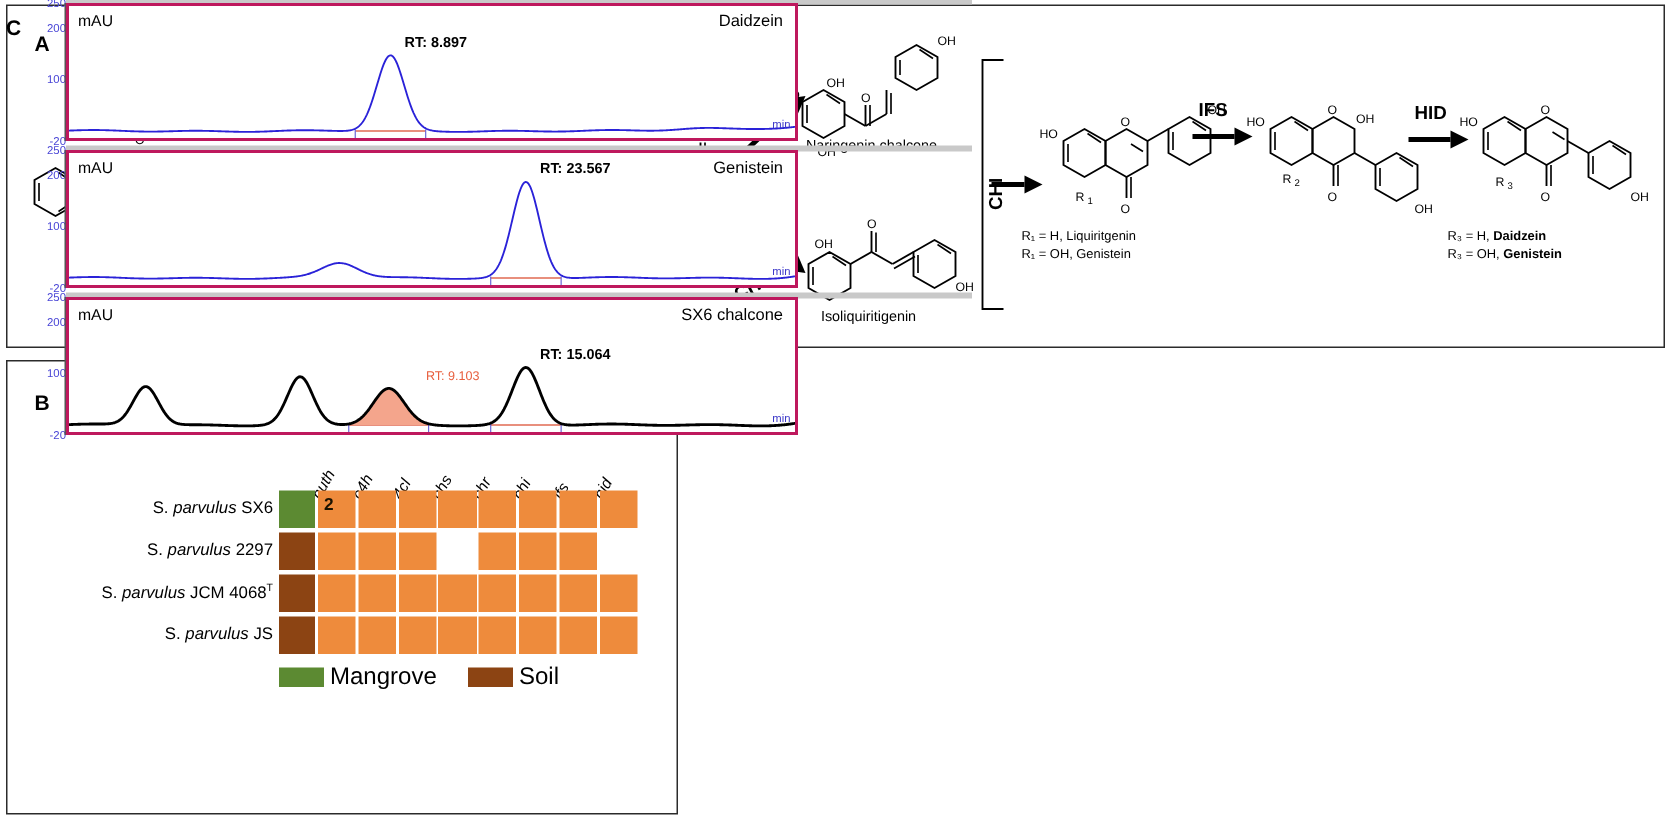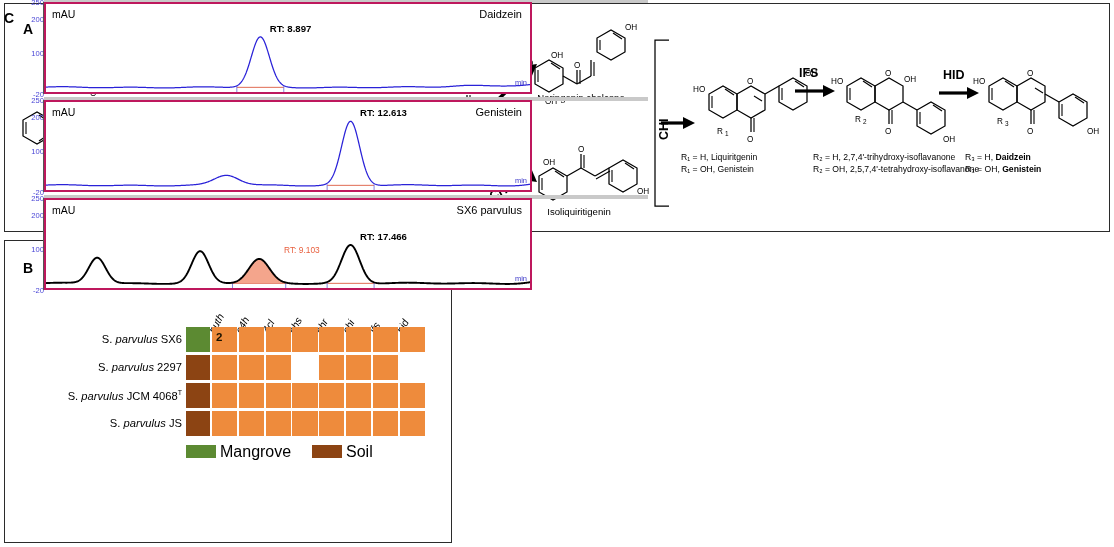--- a/index.html
+++ b/index.html
@@ -394,7 +394,7 @@
               <line x1="328.09000000000003" x2="328.09000000000003" y1="82.33333333333333" y2="88.33333333333333" stroke="#6a66d8" stroke-width="0.8"></line>
               <polyline points="0.00,83.08 0.50,83.06 1.00,83.04 1.51,83.02 2.01,83.00 2.51,82.98 3.01,82.96 3.51,82.94 4.01,82.93 4.51,82.91 5.02,82.89 5.52,82.87 6.02,82.86 6.52,82.84 7.02,82.83 7.53,82.81 8.03,82.80 8.53,82.79 9.03,82.77 9.53,82.76 10.03,82.75 10.54,82.74 11.04,82.73 11.54,82.72 12.04,82.71 12.54,82.71 13.04,82.70 13.54,82.69 14.05,82.69 14.55,82.69 15.05,82.68 15.55,82.68 16.05,82.68 16.55,82.68 17.06,82.68 17.56,82.68 18.06,82.68 18.56,82.69 19.06,82.69 19.57,82.70 20.07,82.70 20.57,82.71 21.07,82.72 21.57,82.73 22.07,82.74 22.57,82.75 23.08,82.76 23.58,82.77 24.08,82.79 24.58,82.80 25.08,82.81 25.59,82.83 26.09,82.84 26.59,82.86 27.09,82.88 27.59,82.90 28.09,82.91 28.59,82.93 29.10,82.95 29.60,82.97 30.10,82.99 30.60,83.01 31.10,83.03 31.61,83.05 32.11,83.07 32.61,83.10 33.11,83.12 33.61,83.14 34.11,83.16 34.62,83.18 35.12,83.21 35.62,83.23 36.12,83.25 36.62,83.27 37.12,83.29 37.63,83.32 38.13,83.34 38.63,83.36 39.13,83.38 39.63,83.40 40.13,83.42 40.64,83.44 41.14,83.46 41.64,83.48 42.14,83.50 42.64,83.51 43.14,83.53 43.64,83.55 44.15,83.57 44.65,83.58 45.15,83.60 45.65,83.61 46.15,83.62 46.66,83.64 47.16,83.65 47.66,83.66 48.16,83.67 48.66,83.68 49.16,83.69 49.66,83.70 50.17,83.71 50.67,83.71 51.17,83.72 51.67,83.72 52.17,83.73 52.67,83.73 53.18,83.73 53.68,83.73 54.18,83.73 54.68,83.73 55.18,83.73 55.69,83.73 56.19,83.73 56.69,83.73 57.19,83.72 57.69,83.72 58.19,83.71 58.70,83.71 59.20,83.70 59.70,83.69 60.20,83.68 60.70,83.67 61.20,83.67 61.70,83.66 62.21,83.65 62.71,83.63 63.21,83.62 63.71,83.61 64.21,83.60 64.72,83.59 65.22,83.57 65.72,83.56 66.22,83.55 66.72,83.53 67.22,83.52 67.73,83.50 68.23,83.49 68.73,83.48 69.23,83.46 69.73,83.45 70.23,83.43 70.73,83.42 71.24,83.40 71.74,83.39 72.24,83.38 72.74,83.36 73.24,83.35 73.75,83.34 74.25,83.32 74.75,83.31 75.25,83.30 75.75,83.29 76.25,83.28 76.75,83.26 77.26,83.25 77.76,83.24 78.26,83.24 78.76,83.23 79.26,83.22 79.77,83.21 80.27,83.20 80.77,83.20 81.27,83.19 81.77,83.19 82.27,83.18 82.78,83.18 83.28,83.18 83.78,83.18 84.28,83.18 84.78,83.18 85.28,83.18 85.78,83.18 86.29,83.18 86.79,83.18 87.29,83.19 87.79,83.19 88.29,83.19 88.80,83.20 89.30,83.21 89.80,83.21 90.30,83.22 90.80,83.23 91.30,83.24 91.80,83.25 92.31,83.26 92.81,83.27 93.31,83.28 93.81,83.30 94.31,83.31 94.81,83.32 95.32,83.34 95.82,83.35 96.32,83.37 96.82,83.38 97.32,83.40 97.83,83.41 98.33,83.43 98.83,83.45 99.33,83.46 99.83,83.48 100.33,83.50 100.84,83.51 101.34,83.53 101.84,83.55 102.34,83.57 102.84,83.58 103.34,83.60 103.84,83.62 104.35,83.64 104.85,83.65 105.35,83.67 105.85,83.69 106.35,83.70 106.85,83.72 107.36,83.74 107.86,83.75 108.36,83.77 108.86,83.78 109.36,83.79 109.86,83.81 110.37,83.82 110.87,83.83 111.37,83.84 111.87,83.85 112.37,83.86 112.88,83.87 113.38,83.88 113.88,83.89 114.38,83.90 114.88,83.91 115.38,83.91 115.89,83.92 116.39,83.92 116.89,83.92 117.39,83.93 117.89,83.93 118.39,83.93 118.90,83.93 119.40,83.93 119.90,83.92 120.40,83.92 120.90,83.92 121.40,83.91 121.91,83.91 122.41,83.90 122.91,83.89 123.41,83.88 123.91,83.88 124.41,83.87 124.91,83.86 125.42,83.84 125.92,83.83 126.42,83.82 126.92,83.80 127.42,83.79 127.92,83.77 128.43,83.76 128.93,83.74 129.43,83.72 129.93,83.70 130.43,83.69 130.94,83.67 131.44,83.65 131.94,83.63 132.44,83.60 132.94,83.58 133.44,83.56 133.94,83.54 134.45,83.52 134.95,83.49 135.45,83.47 135.95,83.44 136.45,83.42 136.96,83.40 137.46,83.37 137.96,83.34 138.46,83.32 138.96,83.29 139.46,83.27 139.97,83.24 140.47,83.21 140.97,83.18 141.47,83.15 141.97,83.13 142.47,83.10 142.97,83.07 143.48,83.03 143.98,83.00 144.48,82.97 144.98,82.94 145.48,82.90 145.98,82.87 146.49,82.83 146.99,82.79 147.49,82.75 147.99,82.70 148.49,82.66 149.00,82.61 149.50,82.56 150.00,82.51 150.50,82.45 151.00,82.39 151.50,82.33 152.00,82.27 152.51,82.20 153.01,82.12 153.51,82.04 154.01,81.96 154.51,81.87 155.02,81.78 155.52,81.68 156.02,81.57 156.52,81.46 157.02,81.35 157.52,81.22 158.03,81.09 158.53,80.96 159.03,80.81 159.53,80.66 160.03,80.50 160.53,80.34 161.03,80.17 161.54,79.99 162.04,79.81 162.54,79.62 163.04,79.42 163.54,79.21 164.05,79.00 164.55,78.79 165.05,78.57 165.55,78.35 166.05,78.12 166.55,77.89 167.06,77.65 167.56,77.41 168.06,77.18 168.56,76.94 169.06,76.70 169.56,76.46 170.06,76.23 170.57,76.00 171.07,75.77 171.57,75.55 172.07,75.33 172.57,75.12 173.07,74.92 173.58,74.72 174.08,74.54 174.58,74.37 175.08,74.20 175.58,74.05 176.08,73.92 176.59,73.79 177.09,73.68 177.59,73.59 178.09,73.51 178.59,73.45 179.09,73.40 179.60,73.37 180.10,73.36 180.60,73.36 181.10,73.38 181.60,73.42 182.10,73.47 182.61,73.54 183.11,73.63 183.61,73.73 184.11,73.84 184.61,73.98 185.12,74.12 185.62,74.28 186.12,74.45 186.62,74.63 187.12,74.82 187.62,75.03 188.13,75.24 188.63,75.46 189.13,75.69 189.63,75.92 190.13,76.16 190.63,76.40 191.13,76.64 191.64,76.89 192.14,77.14 192.64,77.38 193.14,77.63 193.64,77.88 194.15,78.12 194.65,78.36 195.15,78.60 195.65,78.83 196.15,79.06 196.65,79.28 197.16,79.49 197.66,79.70 198.16,79.90 198.66,80.10 199.16,80.28 199.66,80.46 200.17,80.63 200.67,80.80 201.17,80.95 201.67,81.10 202.17,81.24 202.67,81.37 203.18,81.49 203.68,81.61 204.18,81.72 204.68,81.82 205.18,81.91 205.68,82.00 206.19,82.08 206.69,82.15 207.19,82.22 207.69,82.28 208.19,82.34 208.69,82.39 209.19,82.44 209.70,82.48 210.20,82.52 210.70,82.55 211.20,82.58 211.70,82.61 212.20,82.63 212.71,82.65 213.21,82.67 213.71,82.69 214.21,82.70 214.71,82.72 215.22,82.73 215.72,82.74 216.22,82.75 216.72,82.75 217.22,82.76 217.72,82.77 218.22,82.77 218.73,82.78 219.23,82.78 219.73,82.79 220.23,82.79 220.73,82.80 221.23,82.80 221.74,82.81 222.24,82.81 222.74,82.82 223.24,82.83 223.74,82.83 224.25,82.84 224.75,82.85 225.25,82.86 225.75,82.87 226.25,82.88 226.75,82.89 227.25,82.90 227.76,82.91 228.26,82.92 228.76,82.94 229.26,82.95 229.76,82.97 230.27,82.98 230.77,83.00 231.27,83.01 231.77,83.03 232.27,83.05 232.77,83.07 233.28,83.08 233.78,83.10 234.28,83.12 234.78,83.14 235.28,83.16 235.78,83.19 236.28,83.21 236.79,83.23 237.29,83.25 237.79,83.27 238.29,83.30 238.79,83.32 239.30,83.34 239.80,83.36 240.30,83.39 240.80,83.41 241.30,83.43 241.80,83.45 242.31,83.48 242.81,83.50 243.31,83.52 243.81,83.54 244.31,83.57 244.81,83.59 245.31,83.61 245.82,83.63 246.32,83.65 246.82,83.67 247.32,83.69 247.82,83.71 248.32,83.73 248.83,83.74 249.33,83.76 249.83,83.78 250.33,83.79 250.83,83.81 251.33,83.82 251.84,83.84 252.34,83.85 252.84,83.86 253.34,83.87 253.84,83.88 254.34,83.89 254.85,83.90 255.35,83.91 255.85,83.92 256.35,83.92 256.85,83.93 257.36,83.93 257.86,83.94 258.36,83.94 258.86,83.94 259.36,83.94 259.86,83.94 260.37,83.94 260.87,83.94 261.37,83.94 261.87,83.93 262.37,83.93 262.87,83.92 263.38,83.92 263.88,83.91 264.38,83.90 264.88,83.89 265.38,83.88 265.88,83.87 266.38,83.86 266.89,83.84 267.39,83.83 267.89,83.81 268.39,83.79 268.89,83.78 269.39,83.76 269.90,83.73 270.40,83.71 270.90,83.68 271.40,83.65 271.90,83.62 272.41,83.58 272.91,83.54 273.41,83.49 273.91,83.44 274.41,83.38 274.91,83.32 275.42,83.24 275.92,83.16 276.42,83.06 276.92,82.95 277.42,82.83 277.92,82.69 278.43,82.53 278.93,82.34 279.43,82.14 279.93,81.90 280.43,81.64 280.93,81.34 281.44,81.00 281.94,80.63 282.44,80.21 282.94,79.74 283.44,79.22 283.94,78.64 284.44,78.01 284.95,77.30 285.45,76.53 285.95,75.69 286.45,74.77 286.95,73.78 287.45,72.70 287.96,71.53 288.46,70.29 288.96,68.95 289.46,67.53 289.96,66.02 290.46,64.42 290.97,62.74 291.47,60.98 291.97,59.15 292.47,57.24 292.97,55.28 293.47,53.25 293.98,51.18 294.48,49.07 294.98,46.93 295.48,44.78 295.98,42.63 296.49,40.49 296.99,38.37 297.49,36.30 297.99,34.28 298.49,32.33 298.99,30.47 299.50,28.70 300.00,27.06 300.50,25.54 301.00,24.16 301.50,22.93 302.00,21.87 302.50,20.99 303.01,20.28 303.51,19.77 304.01,19.45 304.51,19.32 305.01,19.39 305.51,19.66 306.02,20.13 306.52,20.78 307.02,21.62 307.52,22.64 308.02,23.82 308.52,25.16 309.03,26.65 309.53,28.27 310.03,30.01 310.53,31.86 311.03,33.80 311.53,35.81 312.04,37.88 312.54,40.00 313.04,42.15 313.54,44.32 314.04,46.48 314.54,48.64 315.05,50.77 315.55,52.87 316.05,54.93 316.55,56.93 317.05,58.87 317.56,60.74 318.06,62.54 318.56,64.25 319.06,65.88 319.56,67.43 320.06,68.89 320.56,70.25 321.07,71.53 321.57,72.73 322.07,73.83 322.57,74.85 323.07,75.79 323.57,76.66 324.08,77.44 324.58,78.16 325.08,78.81 325.58,79.39 326.08,79.92 326.58,80.39 327.09,80.80 327.59,81.18 328.09,81.50 328.59,81.79 329.09,82.04 329.59,82.26 330.10,82.46 330.60,82.62 331.10,82.76 331.60,82.88 332.10,82.98 332.61,83.06 333.11,83.13 333.61,83.19 334.11,83.24 334.61,83.27 335.11,83.30 335.62,83.32 336.12,83.33 336.62,83.34 337.12,83.34 337.62,83.34 338.12,83.33 338.63,83.33 339.13,83.32 339.63,83.30 340.13,83.29 340.63,83.27 341.13,83.26 341.63,83.24 342.14,83.22 342.64,83.20 343.14,83.18 343.64,83.16 344.14,83.14 344.64,83.12 345.15,83.10 345.65,83.08 346.15,83.06 346.65,83.04 347.15,83.01 347.66,82.99 348.16,82.97 348.66,82.95 349.16,82.94 349.66,82.92 350.16,82.90 350.67,82.88 351.17,82.86 351.67,82.85 352.17,82.83 352.67,82.82 353.17,82.80 353.68,82.79 354.18,82.77 354.68,82.76 355.18,82.75 355.68,82.74 356.18,82.73 356.69,82.72 357.19,82.71 357.69,82.70 358.19,82.70 358.69,82.69 359.19,82.68 359.69,82.68 360.20,82.68 360.70,82.68 361.20,82.67 361.70,82.67 362.20,82.67 362.71,82.68 363.21,82.68 363.71,82.68 364.21,82.69 364.71,82.69 365.21,82.70 365.72,82.70 366.22,82.71 366.72,82.72 367.22,82.73 367.72,82.74 368.22,82.75 368.73,82.76 369.23,82.77 369.73,82.79 370.23,82.80 370.73,82.81 371.23,82.83 371.74,82.84 372.24,82.86 372.74,82.88 373.24,82.89 373.74,82.91 374.24,82.93 374.75,82.95 375.25,82.97 375.75,82.99 376.25,83.01 376.75,83.02 377.25,83.04 377.75,83.06 378.26,83.08 378.76,83.10 379.26,83.12 379.76,83.14 380.26,83.16 380.76,83.18 381.27,83.20 381.77,83.22 382.27,83.24 382.77,83.26 383.27,83.28 383.77,83.30 384.28,83.32 384.78,83.34 385.28,83.35 385.78,83.37 386.28,83.39 386.78,83.40 387.29,83.42 387.79,83.43 388.29,83.45 388.79,83.46 389.29,83.48 389.79,83.49 390.30,83.50 390.80,83.51 391.30,83.52 391.80,83.53 392.30,83.54 392.81,83.55 393.31,83.56 393.81,83.56 394.31,83.57 394.81,83.57 395.31,83.58 395.81,83.58 396.32,83.59 396.82,83.59 397.32,83.59 397.82,83.59 398.32,83.59 398.82,83.59 399.33,83.59 399.83,83.58 400.33,83.58 400.83,83.58 401.33,83.57 401.83,83.57 402.34,83.56 402.84,83.55 403.34,83.55 403.84,83.54 404.34,83.53 404.84,83.52 405.35,83.51 405.85,83.50 406.35,83.49 406.85,83.48 407.35,83.47 407.86,83.45 408.36,83.44 408.86,83.43 409.36,83.42 409.86,83.40 410.36,83.39 410.87,83.38 411.37,83.36 411.87,83.35 412.37,83.34 412.87,83.32 413.37,83.31 413.88,83.30 414.38,83.28 414.88,83.27 415.38,83.26 415.88,83.24 416.38,83.23 416.88,83.22 417.39,83.21 417.89,83.19 418.39,83.18 418.89,83.17 419.39,83.16 419.89,83.15 420.40,83.14 420.90,83.13 421.40,83.12 421.90,83.11 422.40,83.11 422.91,83.10 423.41,83.09 423.91,83.09 424.41,83.08 424.91,83.08 425.41,83.08 425.92,83.07 426.42,83.07 426.92,83.07 427.42,83.07 427.92,83.07 428.42,83.07 428.93,83.08 429.43,83.08 429.93,83.08 430.43,83.09 430.93,83.09 431.43,83.10 431.94,83.10 432.44,83.11 432.94,83.12 433.44,83.13 433.94,83.14 434.44,83.15 434.94,83.16 435.45,83.17 435.95,83.19 436.45,83.20 436.95,83.21 437.45,83.23 437.96,83.24 438.46,83.26 438.96,83.27 439.46,83.29 439.96,83.31 440.46,83.33 440.97,83.34 441.47,83.36 441.97,83.38 442.47,83.40 442.97,83.42 443.47,83.44 443.98,83.46 444.48,83.48 444.98,83.50 445.48,83.52 445.98,83.54 446.48,83.56 446.99,83.58 447.49,83.60 447.99,83.62 448.49,83.64 448.99,83.66 449.49,83.67 450.00,83.69 450.50,83.71 451.00,83.73 451.50,83.75 452.00,83.76 452.50,83.78 453.00,83.80 453.51,83.81 454.01,83.83 454.51,83.84 455.01,83.85 455.51,83.87 456.01,83.88 456.52,83.89 457.02,83.90 457.52,83.91 458.02,83.92 458.52,83.92 459.02,83.93 459.53,83.93 460.03,83.94 460.53,83.94 461.03,83.94 461.53,83.94 462.03,83.94 462.54,83.94 463.04,83.93 463.54,83.93 464.04,83.92 464.54,83.91 465.04,83.90 465.55,83.89 466.05,83.88 466.55,83.87 467.05,83.85 467.55,83.83 468.06,83.81 468.56,83.79 469.06,83.77 469.56,83.74 470.06,83.72 470.56,83.69 471.06,83.66 471.57,83.63 472.07,83.59 472.57,83.56 473.07,83.52 473.57,83.48 474.07,83.44 474.58,83.40 475.08,83.35 475.58,83.30 476.08,83.25 476.58,83.20 477.08,83.15 477.59,83.09 478.09,83.04 478.59,82.98 479.09,82.92 479.59,82.85 480.09,82.79 480.60,82.72 481.10,82.65 481.60,82.58 482.10,82.51 482.60,82.44 483.11,82.36 483.61,82.28 484.11,82.21 484.61,82.13 485.11,82.05 485.61,81.97 486.12,81.88 486.62,81.80 487.12,81.72 487.62,81.63 488.12,81.55 488.62,81.46 489.13,81.38 489.63,81.29 490.13,81.21 490.63,81.13 491.13,81.04 491.63,80.96 492.13,80.88 492.64,80.80 493.14,80.72 493.64,80.64 494.14,80.56 494.64,80.49 495.14,80.42 495.65,80.35 496.15,80.28 496.65,80.21 497.15,80.15 497.65,80.09 498.16,80.04 498.66,79.98 499.16,79.94 499.66,79.89 500.16,79.85 500.66,79.81 501.17,79.78 501.67,79.75 502.17,79.72 502.67,79.70 503.17,79.68 503.67,79.67 504.18,79.66 504.68,79.65 505.18,79.65 505.68,79.66 506.18,79.67 506.68,79.68 507.19,79.70 507.69,79.72 508.19,79.74 508.69,79.77 509.19,79.81 509.69,79.84 510.19,79.89 510.70,79.93 511.20,79.98 511.70,80.03 512.20,80.09 512.70,80.14 513.21,80.21 513.71,80.27 514.21,80.34 514.71,80.40 515.21,80.47 515.71,80.55 516.22,80.62 516.72,80.70 517.22,80.77 517.72,80.85 518.22,80.92 518.72,81.00 519.23,81.07 519.73,81.15 520.23,81.22 520.73,81.29 521.23,81.35 521.73,81.41 522.24,81.46 522.74,81.49 523.24,81.52 523.74,81.54 524.24,81.53 524.74,81.51 525.25,81.47 525.75,81.40 526.25,81.31 526.75,81.19 527.25,81.04 527.75,80.85 528.25,80.64 528.76,80.40 529.26,80.12 529.76,79.83 530.26,79.51 530.76,79.19 531.26,78.85 531.77,78.52 532.27,78.21 532.77,77.91 533.27,77.64 533.77,77.41 534.27,77.23 534.78,77.10 535.28,77.03 535.78,77.03 536.28,77.08 536.78,77.20 537.28,77.37 537.79,77.60 538.29,77.88 538.79,78.19 539.29,78.54 539.79,78.91 540.29,79.29 540.80,79.67 541.30,80.05 541.80,80.42 542.30,80.76 542.80,81.09 543.30,81.39 543.81,81.66 544.31,81.90 544.81,82.11 545.31,82.29 545.81,82.44 546.31,82.57 546.82,82.67 547.32,82.76 547.82,82.82 548.32,82.87 548.82,82.91 549.32,82.93 549.83,82.95 550.33,82.96 550.83,82.96 551.33,82.96 551.83,82.96 552.34,82.95 552.84,82.94 553.34,82.93 553.84,82.92 554.34,82.90 554.84,82.89 555.35,82.88 555.85,82.86 556.35,82.85 556.85,82.84 557.35,82.83 557.85,82.82 558.36,82.80 558.86,82.79 559.36,82.78 559.86,82.77 560.36,82.77 560.86,82.76 561.37,82.75 561.87,82.74 562.37,82.74 562.87,82.73 563.37,82.73 563.87,82.72 564.38,82.72 564.88,82.72 565.38,82.72 565.88,82.72 566.38,82.72 566.88,82.72 567.38,82.72 567.89,82.73 568.39,82.73 568.89,82.74 569.39,82.74 569.89,82.75 570.39,82.76 570.90,82.77 571.40,82.78 571.90,82.79 572.40,82.80 572.90,82.81 573.40,82.82 573.91,82.84 574.41,82.85 574.91,82.87 575.41,82.88 575.91,82.90 576.41,82.92 576.92,82.93 577.42,82.95 577.92,82.97 578.42,82.99 578.92,83.01 579.43,83.03 579.93,83.05 580.43,83.07 580.93,83.09 581.43,83.11 581.93,83.14 582.44,83.16 582.94,83.18 583.44,83.20 583.94,83.23 584.44,83.25 584.94,83.27 585.45,83.29 585.95,83.32 586.45,83.34 586.95,83.36 587.45,83.38 587.95,83.41 588.46,83.43 588.96,83.45 589.46,83.47 589.96,83.49 590.46,83.51 590.96,83.53 591.47,83.55 591.97,83.57 592.47,83.59 592.97,83.61 593.47,83.63 593.97,83.64 594.48,83.66 594.98,83.68 595.48,83.69 595.98,83.71 596.48,83.72 596.98,83.73 597.49,83.74 597.99,83.75 598.49,83.77 598.99,83.77 599.49,83.78 599.99,83.79 600.50,83.80 601.00,83.80 601.50,83.81 602.00,83.81" fill="none" stroke="#2a22d8" stroke-width="1.25" stroke-linejoin="round"></polyline>
             </svg>
-            <div class="rt-label rt-blue" style="left: 314.03px; top: 5.33333px;">RT: 12.613</div>
+            <div class="rt-label rt-blue" style="left: 314.03px; top: 5.33333px;">RT: 23.567</div>
             <div class="minlbl" style="right: 3px; top: 74.3333px;">min</div>
           </div>
         </div>

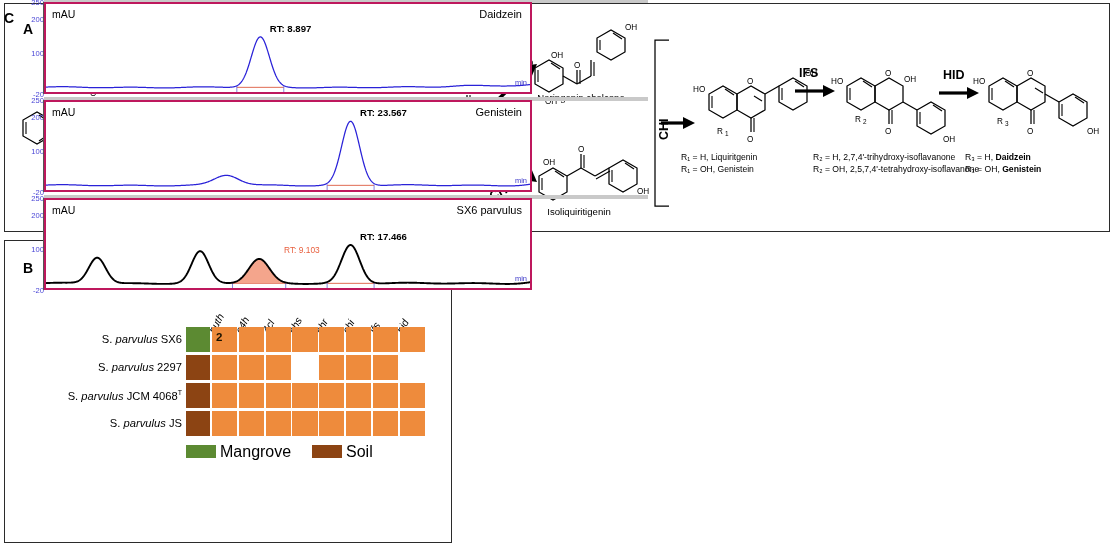--- a/index.html
+++ b/index.html
@@ -247,10 +247,6 @@
       <text class="atom" x="22" y="64">R</text>
       <text class="atom-sm" x="30" y="66">2</text>
     </svg>
-    <div class="pa-rgroup" style="left:808px;top:148px;">
-      <div>R₂ = H, 2,7,4'-trihydroxy-isoflavanone</div>
-      <div>R₂ = OH, 2,5,7,4'-tetrahydroxy-isoflavanone</div>
-    </div>
 
     <div class="pa-enz" style="left:938px;top:64px;">HID</div>
     <svg class="struct" style="left:934px;top:82px;" width="40" height="14">

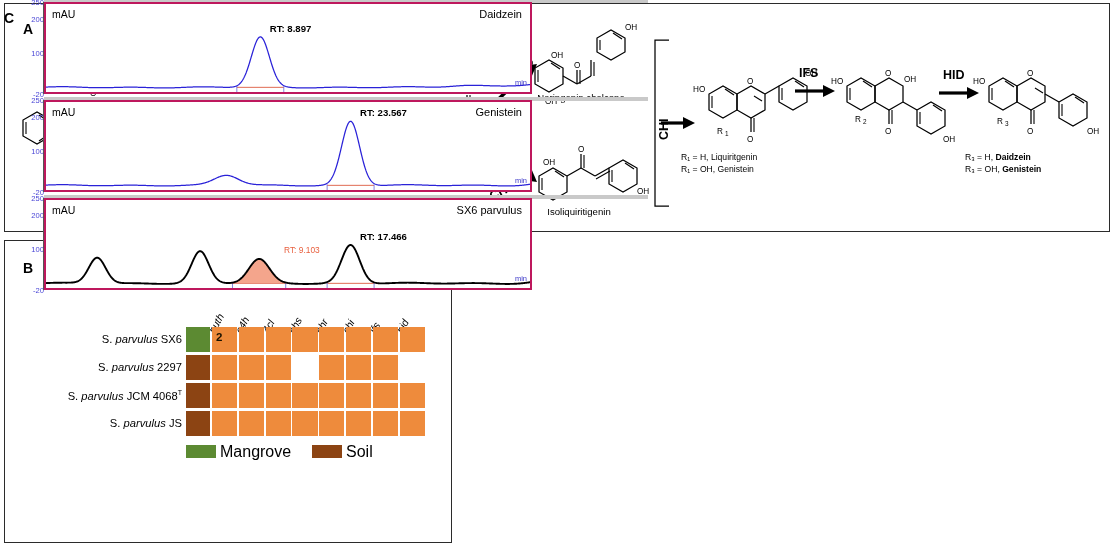--- a/index.html
+++ b/index.html
@@ -405,7 +405,7 @@
         <div class="chrom" style="top: 198px;">
           <div class="chrom-inner">
             <div class="mau">mAU</div>
-            <div class="sample">SX6 parvulus</div>
+            <div class="sample">SX6 chalcone</div>
             <svg width="602" height="90" style="position: absolute; left: 0px; top: 0px;">
               <line x1="186.4996" x2="239.71639999999996" y1="83.33333333333333" y2="83.33333333333333" stroke="#e06a52" stroke-width="1"></line>
               <line x1="186.4996" x2="186.4996" y1="82.33333333333333" y2="88.33333333333333" stroke="#6a66d8" stroke-width="0.8"></line>

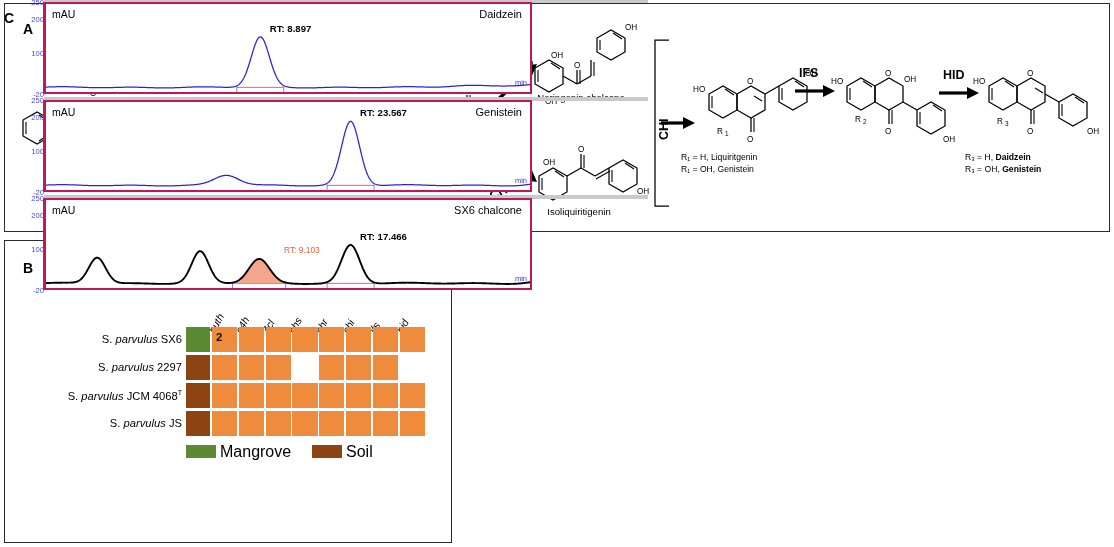--- a/index.html
+++ b/index.html
@@ -417,7 +417,7 @@
               <polyline points="0.00,83.08 0.50,83.06 1.00,83.04 1.51,83.02 2.01,83.00 2.51,82.98 3.01,82.96 3.51,82.94 4.01,82.93 4.51,82.91 5.02,82.89 5.52,82.87 6.02,82.86 6.52,82.84 7.02,82.83 7.53,82.81 8.03,82.80 8.53,82.79 9.03,82.77 9.53,82.76 10.03,82.75 10.54,82.74 11.04,82.73 11.54,82.72 12.04,82.71 12.54,82.71 13.04,82.70 13.54,82.69 14.05,82.69 14.55,82.68 15.05,82.68 15.55,82.68 16.05,82.68 16.55,82.67 17.06,82.67 17.56,82.67 18.06,82.67 18.56,82.67 19.06,82.67 19.57,82.68 20.07,82.68 20.57,82.68 21.07,82.68 21.57,82.67 22.07,82.67 22.57,82.67 23.08,82.66 23.58,82.65 24.08,82.64 24.58,82.62 25.08,82.60 25.59,82.57 26.09,82.53 26.59,82.49 27.09,82.44 27.59,82.38 28.09,82.30 28.59,82.21 29.10,82.11 29.60,81.99 30.10,81.85 30.60,81.69 31.10,81.50 31.61,81.30 32.11,81.06 32.61,80.80 33.11,80.50 33.61,80.17 34.11,79.81 34.62,79.41 35.12,78.97 35.62,78.49 36.12,77.97 36.62,77.41 37.12,76.81 37.63,76.17 38.13,75.49 38.63,74.77 39.13,74.01 39.63,73.21 40.13,72.39 40.64,71.54 41.14,70.66 41.64,69.76 42.14,68.85 42.64,67.93 43.14,67.01 43.64,66.10 44.15,65.19 44.65,64.31 45.15,63.45 45.65,62.63 46.15,61.85 46.66,61.11 47.16,60.44 47.66,59.82 48.16,59.28 48.66,58.81 49.16,58.42 49.66,58.11 50.17,57.89 50.67,57.76 51.17,57.72 51.67,57.77 52.17,57.91 52.67,58.14 53.18,58.46 53.68,58.86 54.18,59.34 54.68,59.90 55.18,60.52 55.69,61.21 56.19,61.95 56.69,62.74 57.19,63.58 57.69,64.44 58.19,65.34 58.70,66.25 59.20,67.18 59.70,68.11 60.20,69.04 60.70,69.96 61.20,70.87 61.70,71.75 62.21,72.61 62.71,73.45 63.21,74.25 63.71,75.02 64.21,75.75 64.72,76.44 65.22,77.09 65.72,77.70 66.22,78.27 66.72,78.79 67.22,79.28 67.73,79.73 68.23,80.14 68.73,80.51 69.23,80.84 69.73,81.15 70.23,81.42 70.73,81.66 71.24,81.88 71.74,82.07 72.24,82.23 72.74,82.38 73.24,82.51 73.75,82.62 74.25,82.71 74.75,82.79 75.25,82.86 75.75,82.92 76.25,82.97 76.75,83.01 77.26,83.04 77.76,83.07 78.26,83.09 78.76,83.10 79.26,83.12 79.77,83.13 80.27,83.14 80.77,83.14 81.27,83.15 81.77,83.15 82.27,83.16 82.78,83.16 83.28,83.16 83.78,83.16 84.28,83.16 84.78,83.17 85.28,83.17 85.78,83.17 86.29,83.17 86.79,83.18 87.29,83.18 87.79,83.19 88.29,83.19 88.80,83.20 89.30,83.21 89.80,83.21 90.30,83.22 90.80,83.23 91.30,83.24 91.80,83.25 92.31,83.26 92.81,83.27 93.31,83.28 93.81,83.30 94.31,83.31 94.81,83.32 95.32,83.34 95.82,83.35 96.32,83.37 96.82,83.38 97.32,83.40 97.83,83.41 98.33,83.43 98.83,83.45 99.33,83.46 99.83,83.48 100.33,83.50 100.84,83.51 101.34,83.53 101.84,83.55 102.34,83.57 102.84,83.58 103.34,83.60 103.84,83.62 104.35,83.64 104.85,83.65 105.35,83.67 105.85,83.69 106.35,83.70 106.85,83.72 107.36,83.74 107.86,83.75 108.36,83.77 108.86,83.78 109.36,83.79 109.86,83.81 110.37,83.82 110.87,83.83 111.37,83.84 111.87,83.85 112.37,83.86 112.88,83.87 113.38,83.88 113.88,83.89 114.38,83.90 114.88,83.90 115.38,83.91 115.89,83.91 116.39,83.92 116.89,83.92 117.39,83.92 117.89,83.92 118.39,83.92 118.90,83.92 119.40,83.92 119.90,83.92 120.40,83.91 120.90,83.90 121.40,83.90 121.91,83.89 122.41,83.87 122.91,83.86 123.41,83.84 123.91,83.82 124.41,83.80 124.91,83.78 125.42,83.75 125.92,83.71 126.42,83.67 126.92,83.63 127.42,83.58 127.92,83.52 128.43,83.45 128.93,83.38 129.43,83.29 129.93,83.19 130.43,83.08 130.94,82.95 131.44,82.80 131.94,82.63 132.44,82.45 132.94,82.24 133.44,82.00 133.94,81.74 134.45,81.44 134.95,81.11 135.45,80.75 135.95,80.35 136.45,79.91 136.96,79.42 137.46,78.89 137.96,78.32 138.46,77.70 138.96,77.02 139.46,76.30 139.97,75.53 140.47,74.71 140.97,73.84 141.47,72.93 141.97,71.96 142.47,70.96 142.97,69.92 143.48,68.84 143.98,67.73 144.48,66.60 144.98,65.45 145.48,64.29 145.98,63.13 146.49,61.98 146.99,60.84 147.49,59.72 147.99,58.63 148.49,57.59 149.00,56.59 149.50,55.66 150.00,54.79 150.50,54.00 151.00,53.30 151.50,52.69 152.00,52.17 152.51,51.76 153.01,51.45 153.51,51.25 154.01,51.17 154.51,51.20 155.02,51.34 155.52,51.59 156.02,51.95 156.52,52.42 157.02,52.98 157.52,53.64 158.03,54.39 158.53,55.21 159.03,56.11 159.53,57.07 160.03,58.08 160.53,59.14 161.03,60.24 161.54,61.36 162.04,62.50 162.54,63.65 163.04,64.81 163.54,65.95 164.05,67.08 164.55,68.19 165.05,69.27 165.55,70.31 166.05,71.33 166.55,72.30 167.06,73.22 167.56,74.10 168.06,74.93 168.56,75.72 169.06,76.45 169.56,77.13 170.06,77.77 170.57,78.35 171.07,78.89 171.57,79.38 172.07,79.83 172.57,80.24 173.07,80.61 173.58,80.95 174.08,81.24 174.58,81.51 175.08,81.75 175.58,81.96 176.08,82.14 176.59,82.31 177.09,82.45 177.59,82.57 178.09,82.67 178.59,82.76 179.09,82.84 179.60,82.90 180.10,82.94 180.60,82.98 181.10,83.00 181.60,83.02 182.10,83.02 182.61,83.02 183.11,83.00 183.61,82.97 184.11,82.94 184.61,82.89 185.12,82.84 185.62,82.77 186.12,82.69 186.62,82.60 187.12,82.49 187.62,82.37 188.13,82.24 188.63,82.09 189.13,81.92 189.63,81.74 190.13,81.53 190.63,81.31 191.13,81.07 191.64,80.80 192.14,80.51 192.64,80.20 193.14,79.87 193.64,79.51 194.15,79.12 194.65,78.71 195.15,78.27 195.65,77.81 196.15,77.32 196.65,76.80 197.16,76.26 197.66,75.69 198.16,75.10 198.66,74.48 199.16,73.85 199.66,73.19 200.17,72.52 200.67,71.83 201.17,71.12 201.67,70.41 202.17,69.69 202.67,68.96 203.18,68.23 203.68,67.51 204.18,66.78 204.68,66.07 205.18,65.37 205.68,64.69 206.19,64.03 206.69,63.40 207.19,62.79 207.69,62.22 208.19,61.68 208.69,61.18 209.19,60.72 209.70,60.32 210.20,59.96 210.70,59.65 211.20,59.39 211.70,59.19 212.20,59.05 212.71,58.96 213.21,58.93 213.71,58.96 214.21,59.05 214.71,59.19 215.22,59.39 215.72,59.65 216.22,59.96 216.72,60.31 217.22,60.72 217.72,61.17 218.22,61.67 218.73,62.20 219.23,62.77 219.73,63.37 220.23,64.00 220.73,64.65 221.23,65.33 221.74,66.02 222.24,66.72 222.74,67.43 223.24,68.15 223.74,68.86 224.25,69.58 224.75,70.29 225.25,70.99 225.75,71.69 226.25,72.36 226.75,73.03 227.25,73.67 227.76,74.30 228.26,74.90 228.76,75.49 229.26,76.05 229.76,76.58 230.27,77.10 230.77,77.58 231.27,78.04 231.77,78.48 232.27,78.89 232.77,79.28 233.28,79.64 233.78,79.98 234.28,80.30 234.78,80.60 235.28,80.87 235.78,81.12 236.28,81.36 236.79,81.58 237.29,81.78 237.79,81.96 238.29,82.13 238.79,82.29 239.30,82.43 239.80,82.56 240.30,82.68 240.80,82.79 241.30,82.89 241.80,82.98 242.31,83.07 242.81,83.14 243.31,83.21 243.81,83.28 244.31,83.34 244.81,83.39 245.31,83.44 245.82,83.48 246.32,83.53 246.82,83.56 247.32,83.60 247.82,83.63 248.32,83.66 248.83,83.69 249.33,83.72 249.83,83.74 250.33,83.76 250.83,83.78 251.33,83.80 251.84,83.82 252.34,83.83 252.84,83.85 253.34,83.86 253.84,83.88 254.34,83.89 254.85,83.90 255.35,83.91 255.85,83.91 256.35,83.92 256.85,83.93 257.36,83.93 257.86,83.94 258.36,83.94 258.86,83.94 259.36,83.94 259.86,83.94 260.37,83.94 260.87,83.94 261.37,83.94 261.87,83.93 262.37,83.93 262.87,83.92 263.38,83.92 263.88,83.91 264.38,83.90 264.88,83.89 265.38,83.88 265.88,83.87 266.38,83.86 266.89,83.85 267.39,83.83 267.89,83.82 268.39,83.80 268.89,83.79 269.39,83.77 269.90,83.75 270.40,83.73 270.90,83.71 271.40,83.68 271.90,83.65 272.41,83.63 272.91,83.59 273.41,83.56 273.91,83.52 274.41,83.48 274.91,83.43 275.42,83.38 275.92,83.32 276.42,83.26 276.92,83.19 277.42,83.10 277.92,83.01 278.43,82.91 278.93,82.79 279.43,82.66 279.93,82.51 280.43,82.35 280.93,82.16 281.44,81.96 281.94,81.73 282.44,81.47 282.94,81.18 283.44,80.86 283.94,80.51 284.44,80.13 284.95,79.70 285.45,79.23 285.95,78.72 286.45,78.17 286.95,77.57 287.45,76.92 287.96,76.22 288.46,75.47 288.96,74.66 289.46,73.81 289.96,72.90 290.46,71.94 290.97,70.94 291.47,69.88 291.97,68.78 292.47,67.64 292.97,66.46 293.47,65.25 293.98,64.01 294.48,62.74 294.98,61.46 295.48,60.18 295.98,58.89 296.49,57.61 296.99,56.34 297.49,55.10 297.99,53.90 298.49,52.73 298.99,51.62 299.50,50.56 300.00,49.58 300.50,48.67 301.00,47.85 301.50,47.12 302.00,46.49 302.50,45.97 303.01,45.55 303.51,45.25 304.01,45.06 304.51,44.99 305.01,45.04 305.51,45.20 306.02,45.49 306.52,45.88 307.02,46.39 307.52,47.01 308.02,47.72 308.52,48.53 309.03,49.43 309.53,50.40 310.03,51.45 310.53,52.56 311.03,53.73 311.53,54.94 312.04,56.19 312.54,57.46 313.04,58.75 313.54,60.06 314.04,61.36 314.54,62.66 315.05,63.94 315.55,65.20 316.05,66.44 316.55,67.64 317.05,68.81 317.56,69.93 318.06,71.01 318.56,72.04 319.06,73.02 319.56,73.95 320.06,74.82 320.56,75.64 321.07,76.41 321.57,77.13 322.07,77.79 322.57,78.41 323.07,78.97 323.57,79.49 324.08,79.96 324.58,80.38 325.08,80.77 325.58,81.12 326.08,81.43 326.58,81.71 327.09,81.96 327.59,82.18 328.09,82.38 328.59,82.55 329.09,82.70 329.59,82.82 330.10,82.93 330.60,83.03 331.10,83.11 331.60,83.17 332.10,83.23 332.61,83.27 333.11,83.31 333.61,83.34 334.11,83.36 334.61,83.37 335.11,83.38 335.62,83.39 336.12,83.39 336.62,83.39 337.12,83.38 337.62,83.37 338.12,83.36 338.63,83.35 339.13,83.33 339.63,83.32 340.13,83.30 340.63,83.28 341.13,83.26 341.63,83.24 342.14,83.22 342.64,83.20 343.14,83.18 343.64,83.16 344.14,83.14 344.64,83.12 345.15,83.10 345.65,83.08 346.15,83.06 346.65,83.04 347.15,83.02 347.66,82.99 348.16,82.97 348.66,82.96 349.16,82.94 349.66,82.92 350.16,82.90 350.67,82.88 351.17,82.86 351.67,82.85 352.17,82.83 352.67,82.82 353.17,82.80 353.68,82.79 354.18,82.77 354.68,82.76 355.18,82.75 355.68,82.74 356.18,82.73 356.69,82.72 357.19,82.71 357.69,82.70 358.19,82.70 358.69,82.69 359.19,82.68 359.69,82.68 360.20,82.68 360.70,82.68 361.20,82.67 361.70,82.67 362.20,82.67 362.71,82.68 363.21,82.68 363.71,82.68 364.21,82.69 364.71,82.69 365.21,82.70 365.72,82.70 366.22,82.71 366.72,82.72 367.22,82.73 367.72,82.74 368.22,82.75 368.73,82.76 369.23,82.77 369.73,82.79 370.23,82.80 370.73,82.81 371.23,82.83 371.74,82.84 372.24,82.86 372.74,82.88 373.24,82.89 373.74,82.91 374.24,82.93 374.75,82.95 375.25,82.97 375.75,82.99 376.25,83.01 376.75,83.02 377.25,83.04 377.75,83.06 378.26,83.08 378.76,83.10 379.26,83.12 379.76,83.14 380.26,83.16 380.76,83.18 381.27,83.20 381.77,83.22 382.27,83.24 382.77,83.26 383.27,83.28 383.77,83.30 384.28,83.32 384.78,83.34 385.28,83.35 385.78,83.37 386.28,83.39 386.78,83.40 387.29,83.42 387.79,83.43 388.29,83.45 388.79,83.46 389.29,83.48 389.79,83.49 390.30,83.50 390.80,83.51 391.30,83.52 391.80,83.53 392.30,83.54 392.81,83.55 393.31,83.56 393.81,83.56 394.31,83.57 394.81,83.57 395.31,83.58 395.81,83.58 396.32,83.59 396.82,83.59 397.32,83.59 397.82,83.59 398.32,83.59 398.82,83.59 399.33,83.59 399.83,83.58 400.33,83.58 400.83,83.58 401.33,83.57 401.83,83.57 402.34,83.56 402.84,83.55 403.34,83.55 403.84,83.54 404.34,83.53 404.84,83.52 405.35,83.51 405.85,83.50 406.35,83.49 406.85,83.48 407.35,83.47 407.86,83.45 408.36,83.44 408.86,83.43 409.36,83.42 409.86,83.40 410.36,83.39 410.87,83.38 411.37,83.36 411.87,83.35 412.37,83.34 412.87,83.32 413.37,83.31 413.88,83.30 414.38,83.28 414.88,83.27 415.38,83.26 415.88,83.24 416.38,83.23 416.88,83.22 417.39,83.21 417.89,83.19 418.39,83.18 418.89,83.17 419.39,83.16 419.89,83.15 420.40,83.14 420.90,83.13 421.40,83.12 421.90,83.11 422.40,83.11 422.91,83.10 423.41,83.09 423.91,83.09 424.41,83.08 424.91,83.08 425.41,83.08 425.92,83.07 426.42,83.07 426.92,83.07 427.42,83.07 427.92,83.07 428.42,83.07 428.93,83.08 429.43,83.08 429.93,83.08 430.43,83.09 430.93,83.09 431.43,83.10 431.94,83.10 432.44,83.11 432.94,83.12 433.44,83.13 433.94,83.14 434.44,83.15 434.94,83.16 435.45,83.17 435.95,83.19 436.45,83.20 436.95,83.21 437.45,83.23 437.96,83.24 438.46,83.26 438.96,83.27 439.46,83.29 439.96,83.31 440.46,83.33 440.97,83.34 441.47,83.36 441.97,83.38 442.47,83.40 442.97,83.42 443.47,83.44 443.98,83.46 444.48,83.48 444.98,83.50 445.48,83.52 445.98,83.54 446.48,83.56 446.99,83.58 447.49,83.60 447.99,83.62 448.49,83.64 448.99,83.66 449.49,83.67 450.00,83.69 450.50,83.71 451.00,83.73 451.50,83.75 452.00,83.76 452.50,83.78 453.00,83.80 453.51,83.81 454.01,83.83 454.51,83.84 455.01,83.85 455.51,83.87 456.01,83.88 456.52,83.89 457.02,83.90 457.52,83.91 458.02,83.92 458.52,83.92 459.02,83.93 459.53,83.93 460.03,83.94 460.53,83.94 461.03,83.94 461.53,83.94 462.03,83.94 462.54,83.94 463.04,83.93 463.54,83.93 464.04,83.92 464.54,83.91 465.04,83.90 465.55,83.89 466.05,83.88 466.55,83.87 467.05,83.85 467.55,83.83 468.06,83.81 468.56,83.79 469.06,83.77 469.56,83.74 470.06,83.72 470.56,83.69 471.06,83.66 471.57,83.63 472.07,83.59 472.57,83.56 473.07,83.52 473.57,83.48 474.07,83.44 474.58,83.40 475.08,83.35 475.58,83.30 476.08,83.25 476.58,83.20 477.08,83.15 477.59,83.09 478.09,83.04 478.59,82.98 479.09,82.92 479.59,82.85 480.09,82.79 480.60,82.72 481.10,82.65 481.60,82.58 482.10,82.51 482.60,82.44 483.11,82.36 483.61,82.28 484.11,82.21 484.61,82.13 485.11,82.05 485.61,81.97 486.12,81.88 486.62,81.80 487.12,81.72 487.62,81.63 488.12,81.55 488.62,81.46 489.13,81.38 489.63,81.29 490.13,81.21 490.63,81.13 491.13,81.04 491.63,80.96 492.13,80.88 492.64,80.80 493.14,80.72 493.64,80.64 494.14,80.56 494.64,80.49 495.14,80.42 495.65,80.35 496.15,80.28 496.65,80.21 497.15,80.15 497.65,80.09 498.16,80.04 498.66,79.98 499.16,79.94 499.66,79.89 500.16,79.85 500.66,79.81 501.17,79.78 501.67,79.75 502.17,79.72 502.67,79.70 503.17,79.68 503.67,79.67 504.18,79.66 504.68,79.65 505.18,79.65 505.68,79.66 506.18,79.67 506.68,79.68 507.19,79.70 507.69,79.72 508.19,79.74 508.69,79.77 509.19,79.81 509.69,79.84 510.19,79.89 510.70,79.93 511.20,79.98 511.70,80.03 512.20,80.09 512.70,80.14 513.21,80.21 513.71,80.27 514.21,80.34 514.71,80.40 515.21,80.47 515.71,80.55 516.22,80.62 516.72,80.69 517.22,80.77 517.72,80.85 518.22,80.92 518.72,81.00 519.23,81.07 519.73,81.15 520.23,81.22 520.73,81.28 521.23,81.34 521.73,81.40 522.24,81.44 522.74,81.48 523.24,81.50 523.74,81.51 524.24,81.50 524.74,81.47 525.25,81.41 525.75,81.33 526.25,81.22 526.75,81.07 527.25,80.90 527.75,80.69 528.25,80.44 528.76,80.16 529.26,79.86 529.76,79.52 530.26,79.17 530.76,78.80 531.26,78.42 531.77,78.05 532.27,77.70 532.77,77.36 533.27,77.06 533.77,76.80 534.27,76.60 534.78,76.45 535.28,76.37 535.78,76.36 536.28,76.42 536.78,76.55 537.28,76.74 537.79,76.99 538.29,77.30 538.79,77.65 539.29,78.03 539.79,78.44 540.29,78.86 540.80,79.28 541.30,79.70 541.80,80.11 542.30,80.50 542.80,80.86 543.30,81.19 543.81,81.49 544.31,81.76 544.81,81.99 545.31,82.20 545.81,82.37 546.31,82.51 546.82,82.63 547.32,82.72 547.82,82.79 548.32,82.85 548.82,82.89 549.32,82.92 549.83,82.94 550.33,82.95 550.83,82.96 551.33,82.96 551.83,82.95 552.34,82.95 552.84,82.94 553.34,82.93 553.84,82.91 554.34,82.90 554.84,82.89 555.35,82.88 555.85,82.86 556.35,82.85 556.85,82.84 557.35,82.83 557.85,82.82 558.36,82.80 558.86,82.79 559.36,82.78 559.86,82.77 560.36,82.77 560.86,82.76 561.37,82.75 561.87,82.74 562.37,82.74 562.87,82.73 563.37,82.73 563.87,82.72 564.38,82.72 564.88,82.72 565.38,82.72 565.88,82.72 566.38,82.72 566.88,82.72 567.38,82.72 567.89,82.73 568.39,82.73 568.89,82.74 569.39,82.74 569.89,82.75 570.39,82.76 570.90,82.77 571.40,82.78 571.90,82.79 572.40,82.80 572.90,82.81 573.40,82.82 573.91,82.84 574.41,82.85 574.91,82.87 575.41,82.88 575.91,82.90 576.41,82.92 576.92,82.93 577.42,82.95 577.92,82.97 578.42,82.99 578.92,83.01 579.43,83.03 579.93,83.05 580.43,83.07 580.93,83.09 581.43,83.11 581.93,83.14 582.44,83.16 582.94,83.18 583.44,83.20 583.94,83.23 584.44,83.25 584.94,83.27 585.45,83.29 585.95,83.32 586.45,83.34 586.95,83.36 587.45,83.38 587.95,83.41 588.46,83.43 588.96,83.45 589.46,83.47 589.96,83.49 590.46,83.51 590.96,83.53 591.47,83.55 591.97,83.57 592.47,83.59 592.97,83.61 593.47,83.63 593.97,83.64 594.48,83.66 594.98,83.68 595.48,83.69 595.98,83.71 596.48,83.72 596.98,83.73 597.49,83.74 597.99,83.75 598.49,83.77 598.99,83.77 599.49,83.78 599.99,83.79 600.50,83.80 601.00,83.80 601.50,83.81 602.00,83.81" fill="none" stroke="#000000" stroke-width="1.9" stroke-linejoin="round"></polyline>
             </svg>
             <div class="rt-label rt-red" style="color: rgb(232, 96, 63); left: 238px; top: 45.3333px;">RT: 9.103</div>
-            <div class="rt-label rt-blue" style="left: 314.03px; top: 31px;">RT: 17.466</div>
+            <div class="rt-label rt-blue" style="left: 314.03px; top: 31px;">RT: 15.064</div>
             <div class="minlbl" style="right: 3px; top: 74.3333px;">min</div>
           </div>
         </div>

